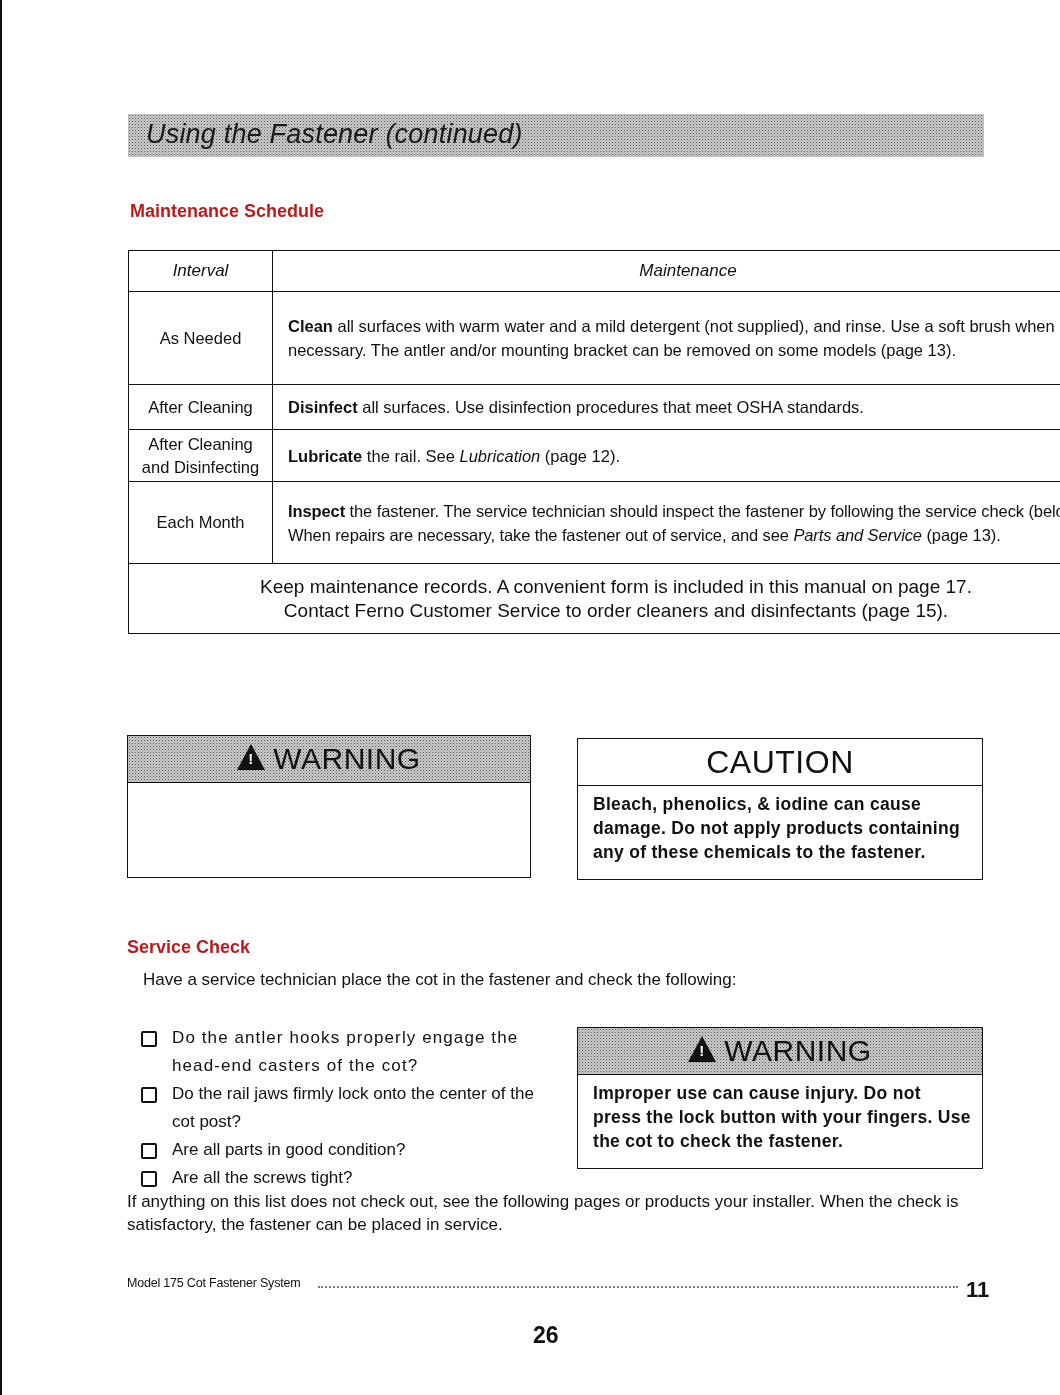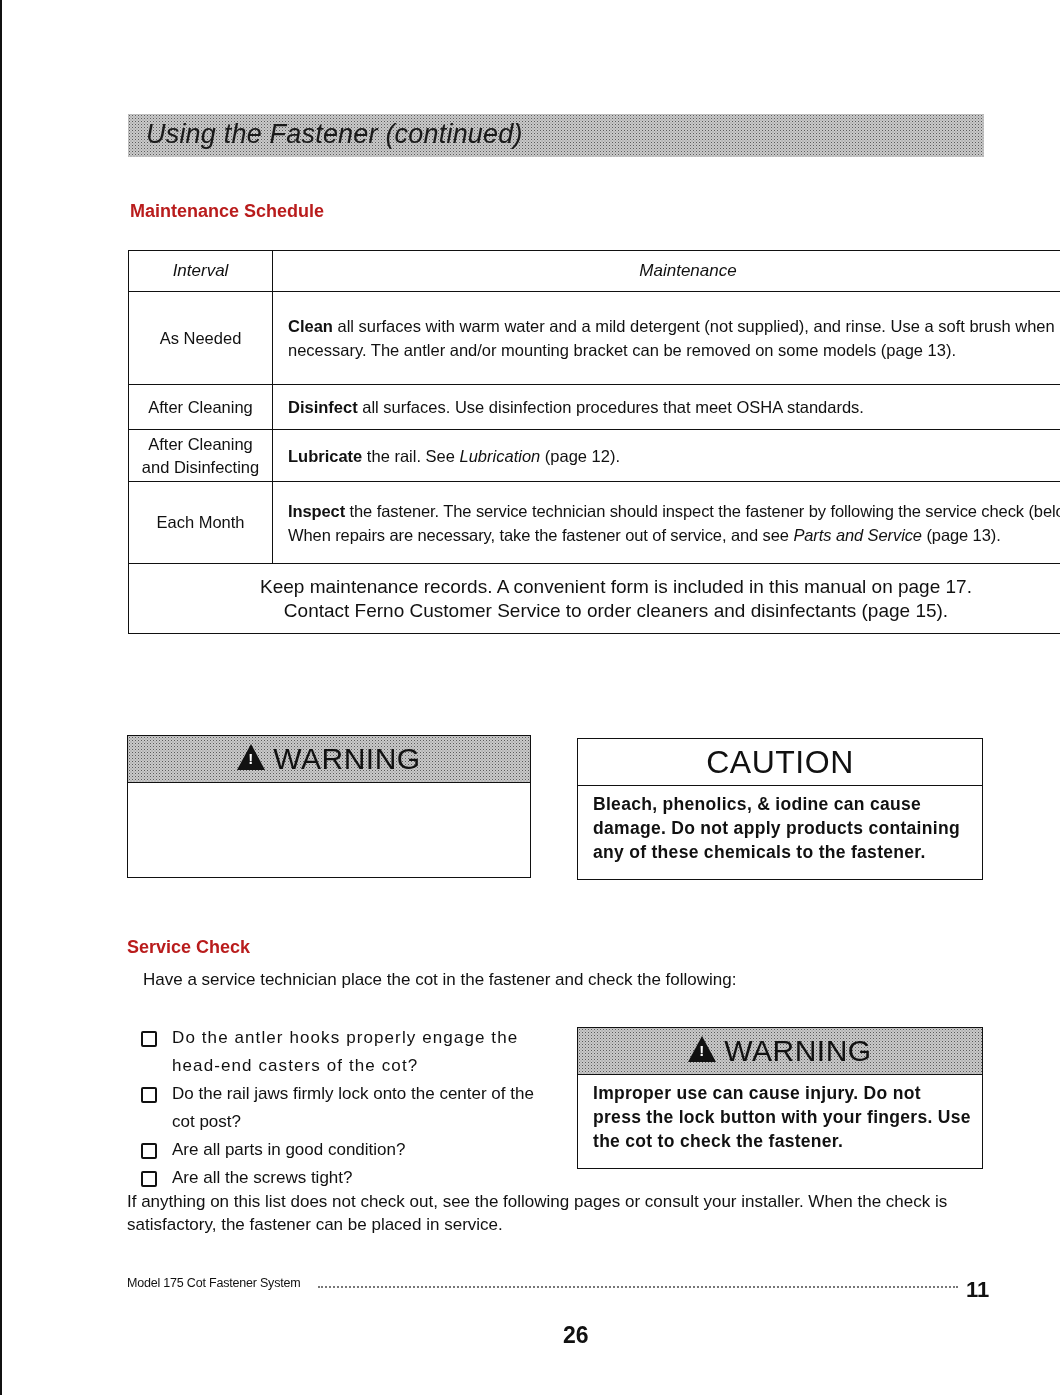--- a/index.html
+++ b/index.html
@@ -167,7 +167,7 @@
   <div class="box-body">Improper use can cause injury.  Do not press the lock button with your fingers. Use the cot to check the fastener.</div>
 </div>
 
-<div class="after">If anything on this list does not check out, see the following pages or consult your installer.  When the check is satisfactory, the fastener can be placed in service.</div>
+<div class="after">If anything on this list does not check out, see the following pages or products your installer.  When the check is satisfactory, the fastener can be placed in service.</div>
 
 <div class="footer-left">Model 175 Cot Fastener System</div>
 <div class="footer-dots"></div>

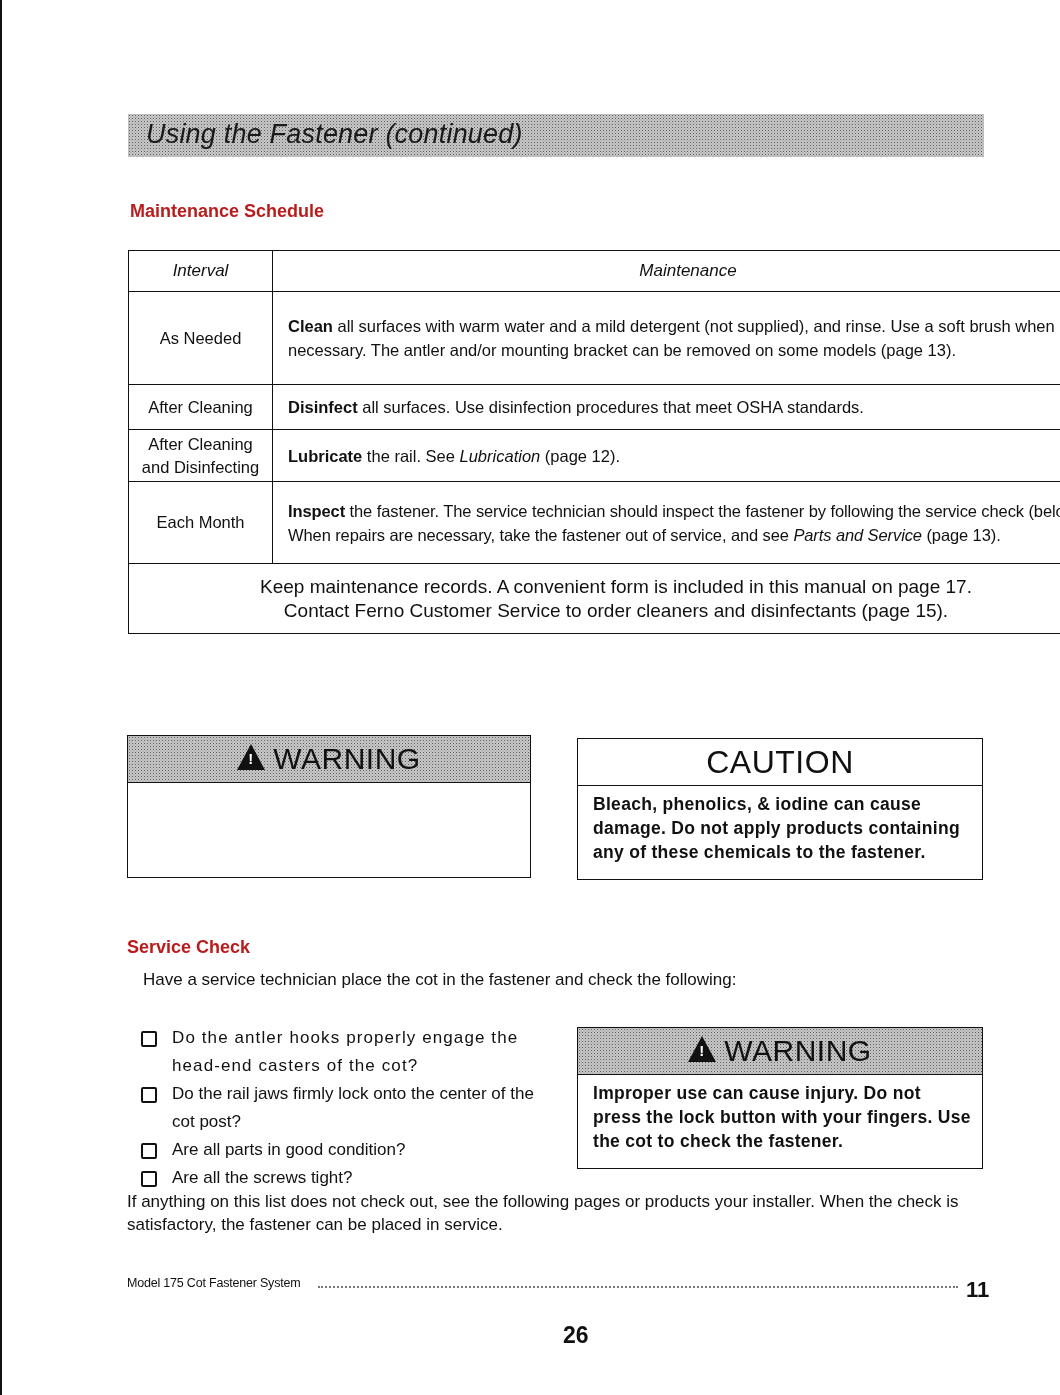--- a/index.html
+++ b/index.html
@@ -87,7 +87,7 @@
   .footer-left { position: absolute; left: 127px; top: 1276px; font-size: 12.5px; letter-spacing: -0.2px; }
   .footer-dots { position: absolute; left: 318px; top: 1286px; width: 640px; border-top: 2px dotted #777; }
   .footer-page { position: absolute; left: 966px; top: 1277px; font-size: 22px; font-weight: bold; }
-  .page-num { position: absolute; left: 533px; top: 1322px; font-size: 23px; font-weight: bold; margin-left: 30px; }
+  .page-num { position: absolute; left: 533px; top: 1322px; font-size: 23px; font-weight: bold; }
 </style>
 </head>
 <body>

